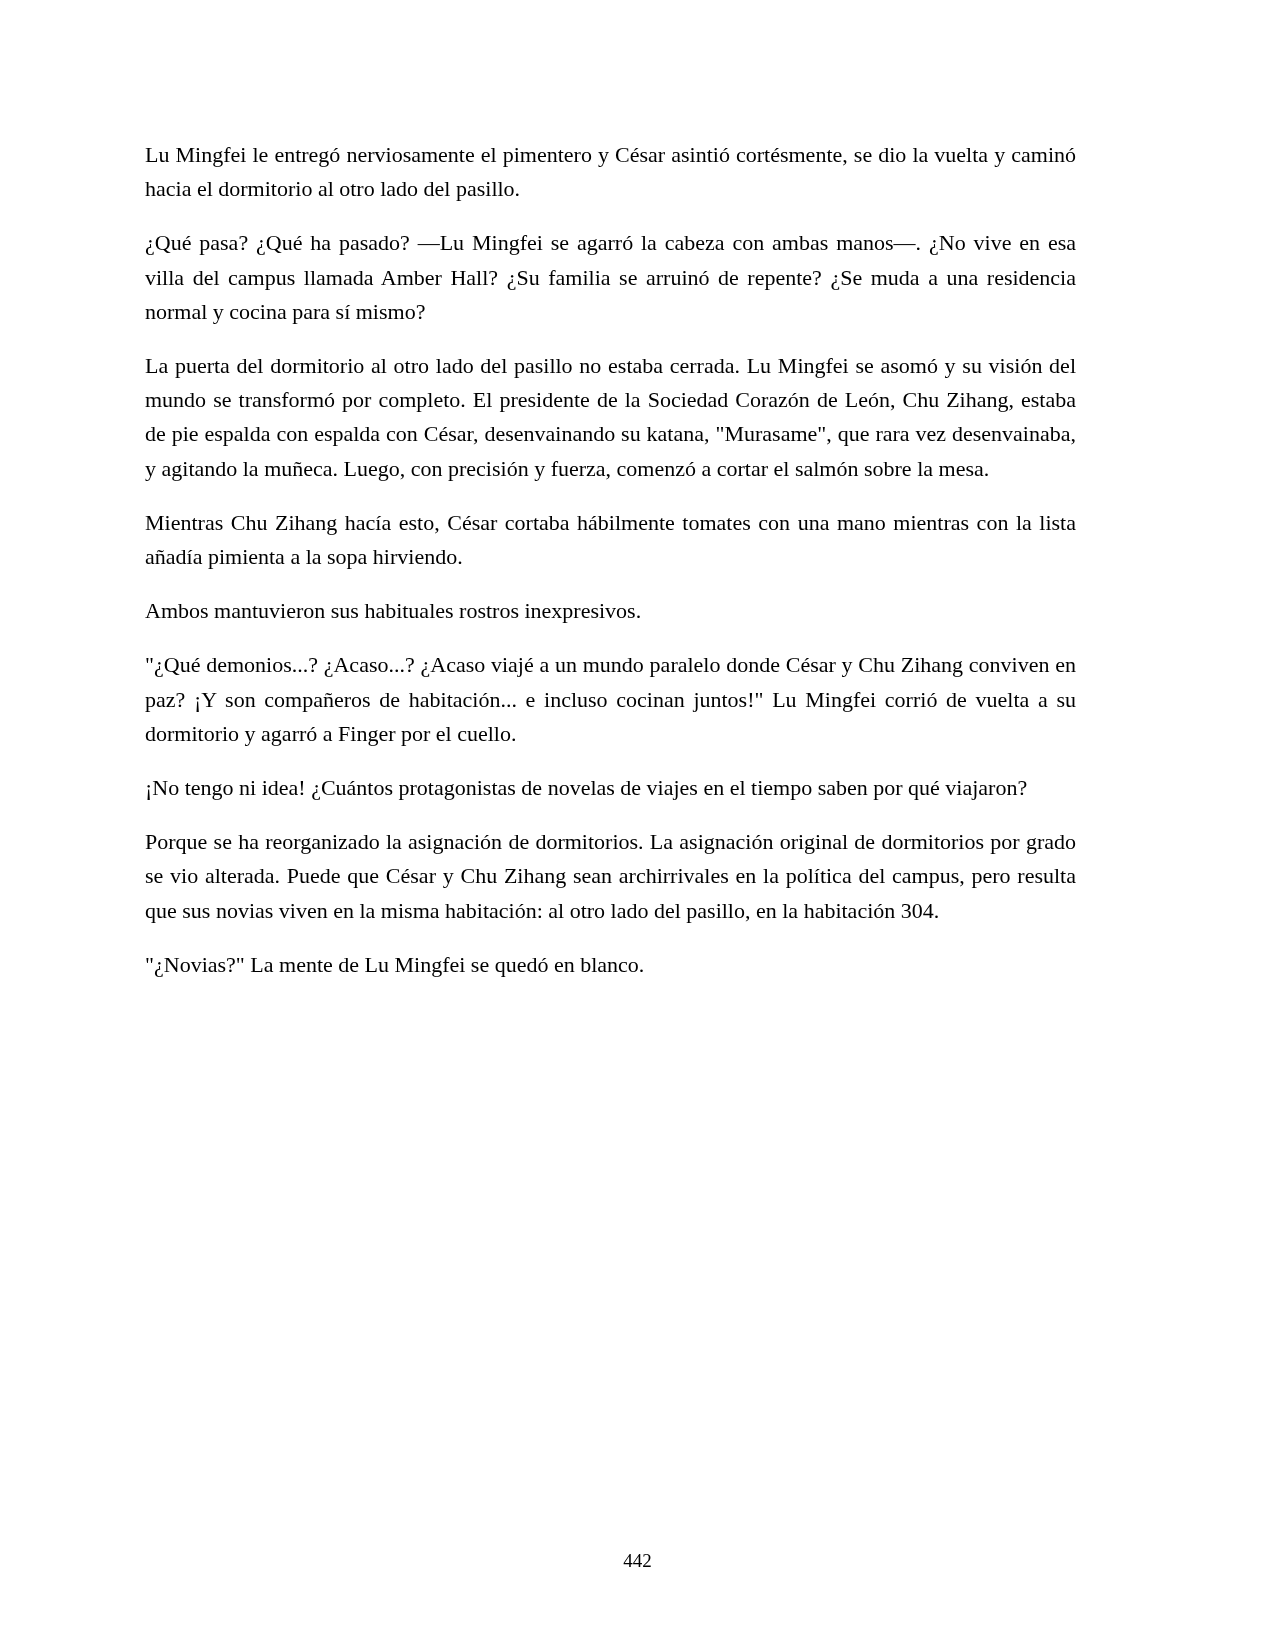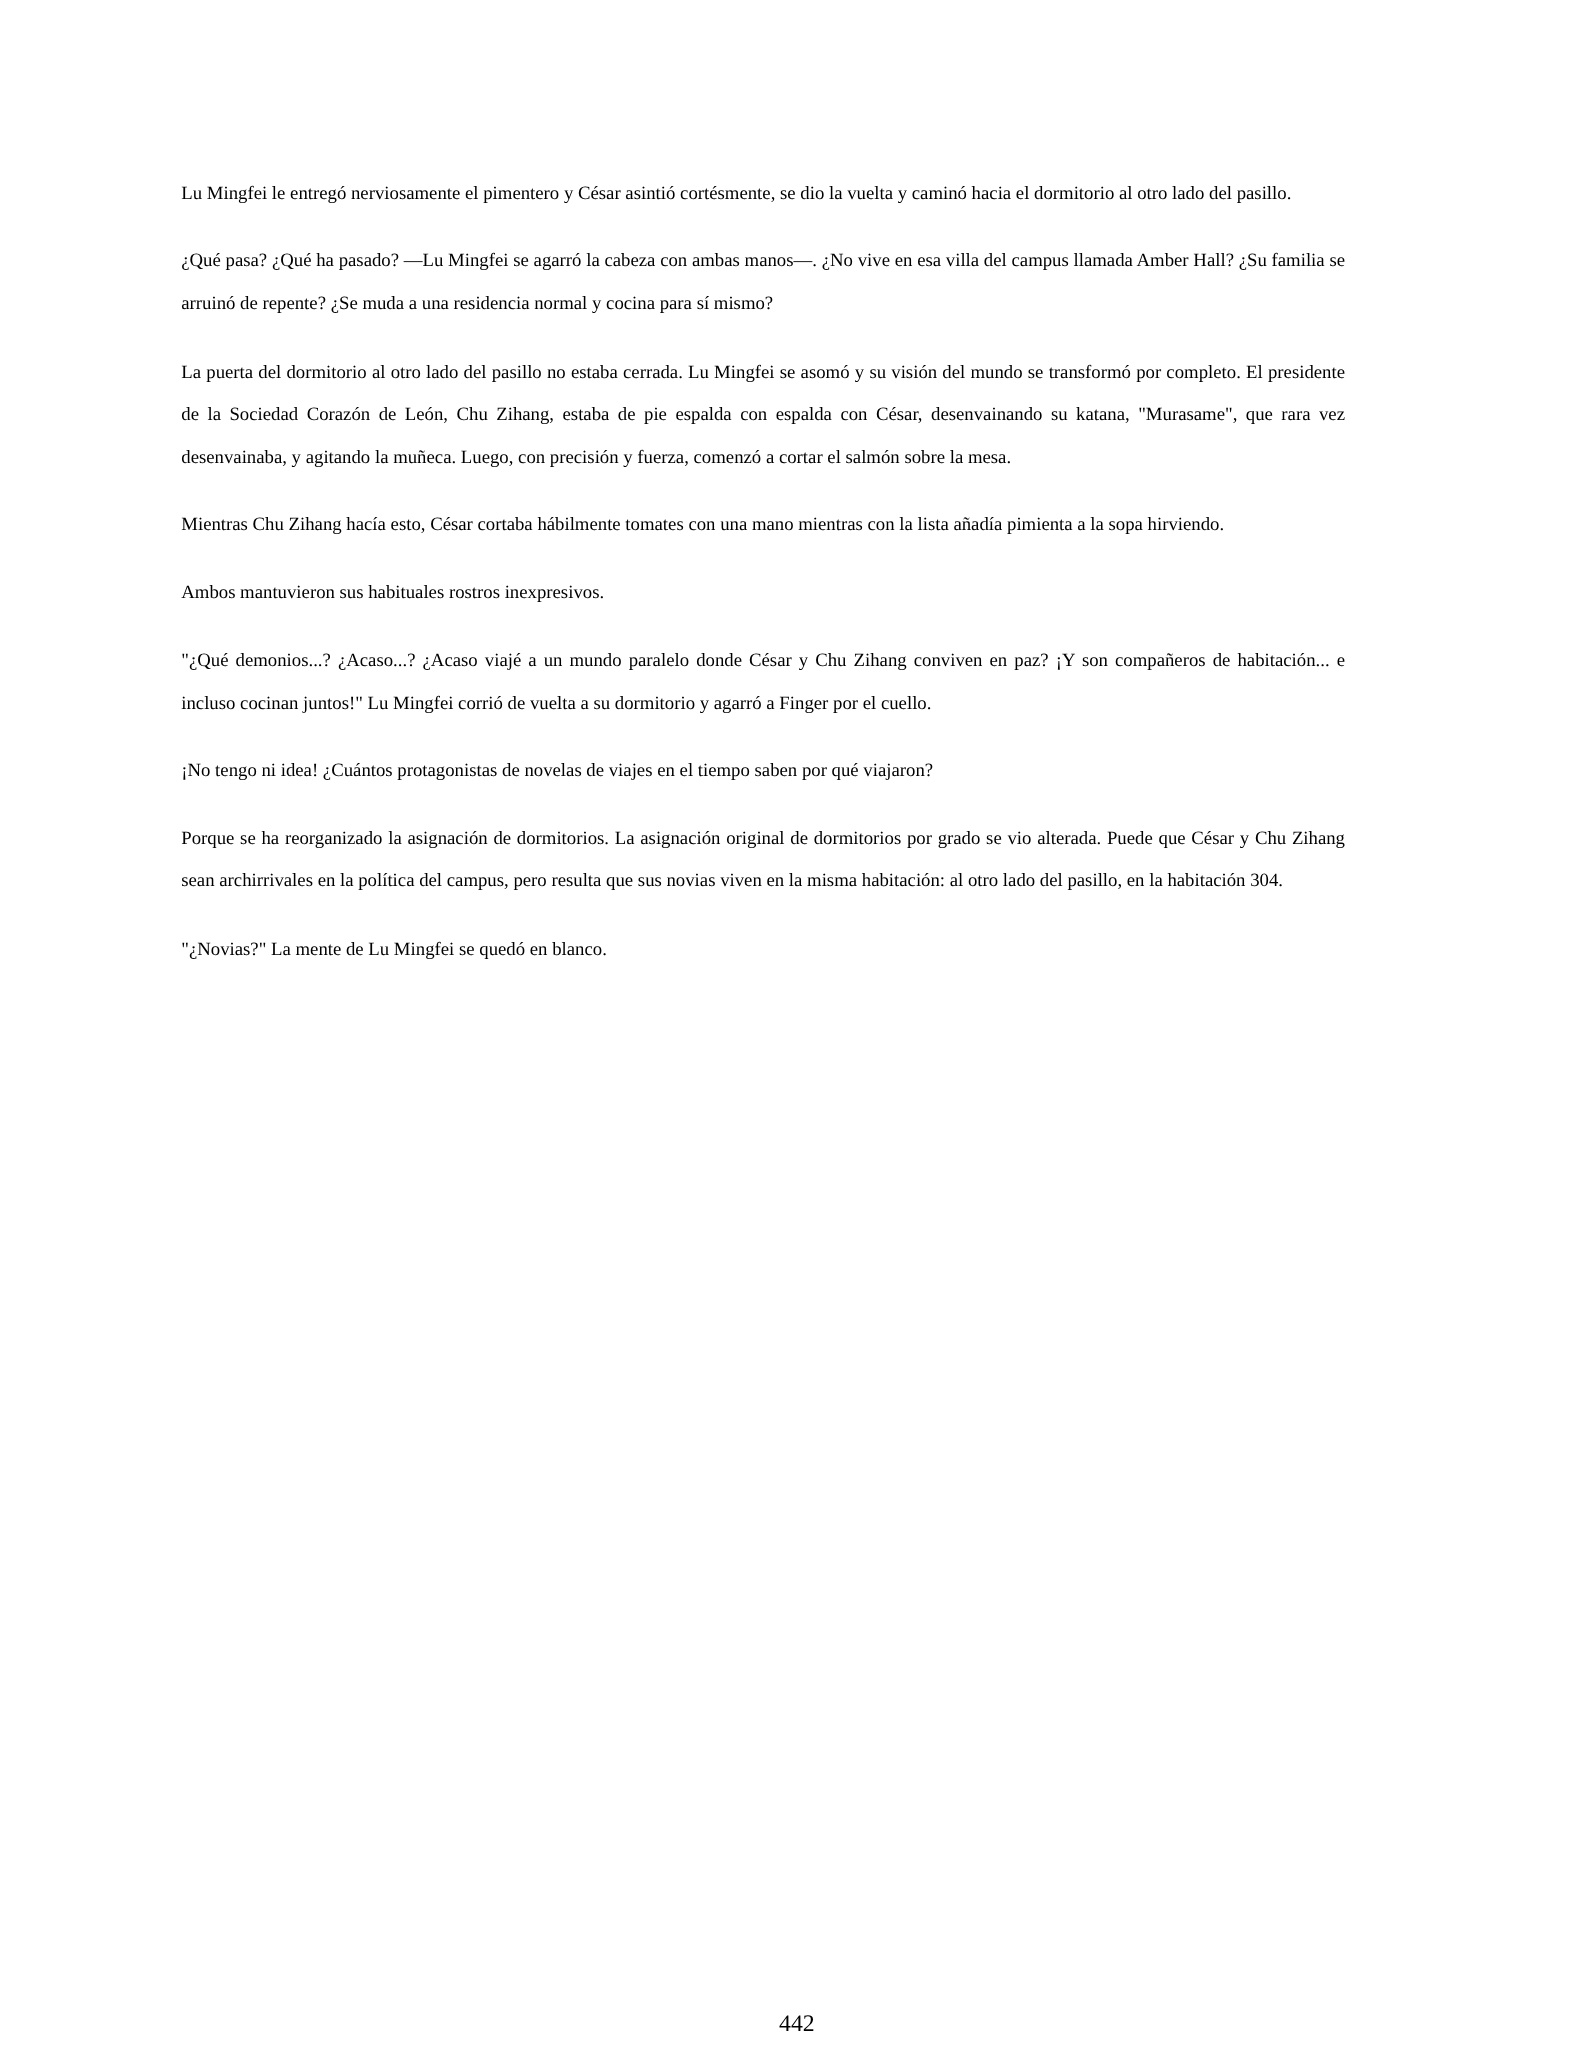--- a/index.html
+++ b/index.html
@@ -27,7 +27,7 @@
   }
   .para {
     margin: 0 0 20px 0;
-    font-size: 15px;
+    font-size: 22px;
     line-height: 34.2px;
     text-align: justify;
     text-justify: inter-word;

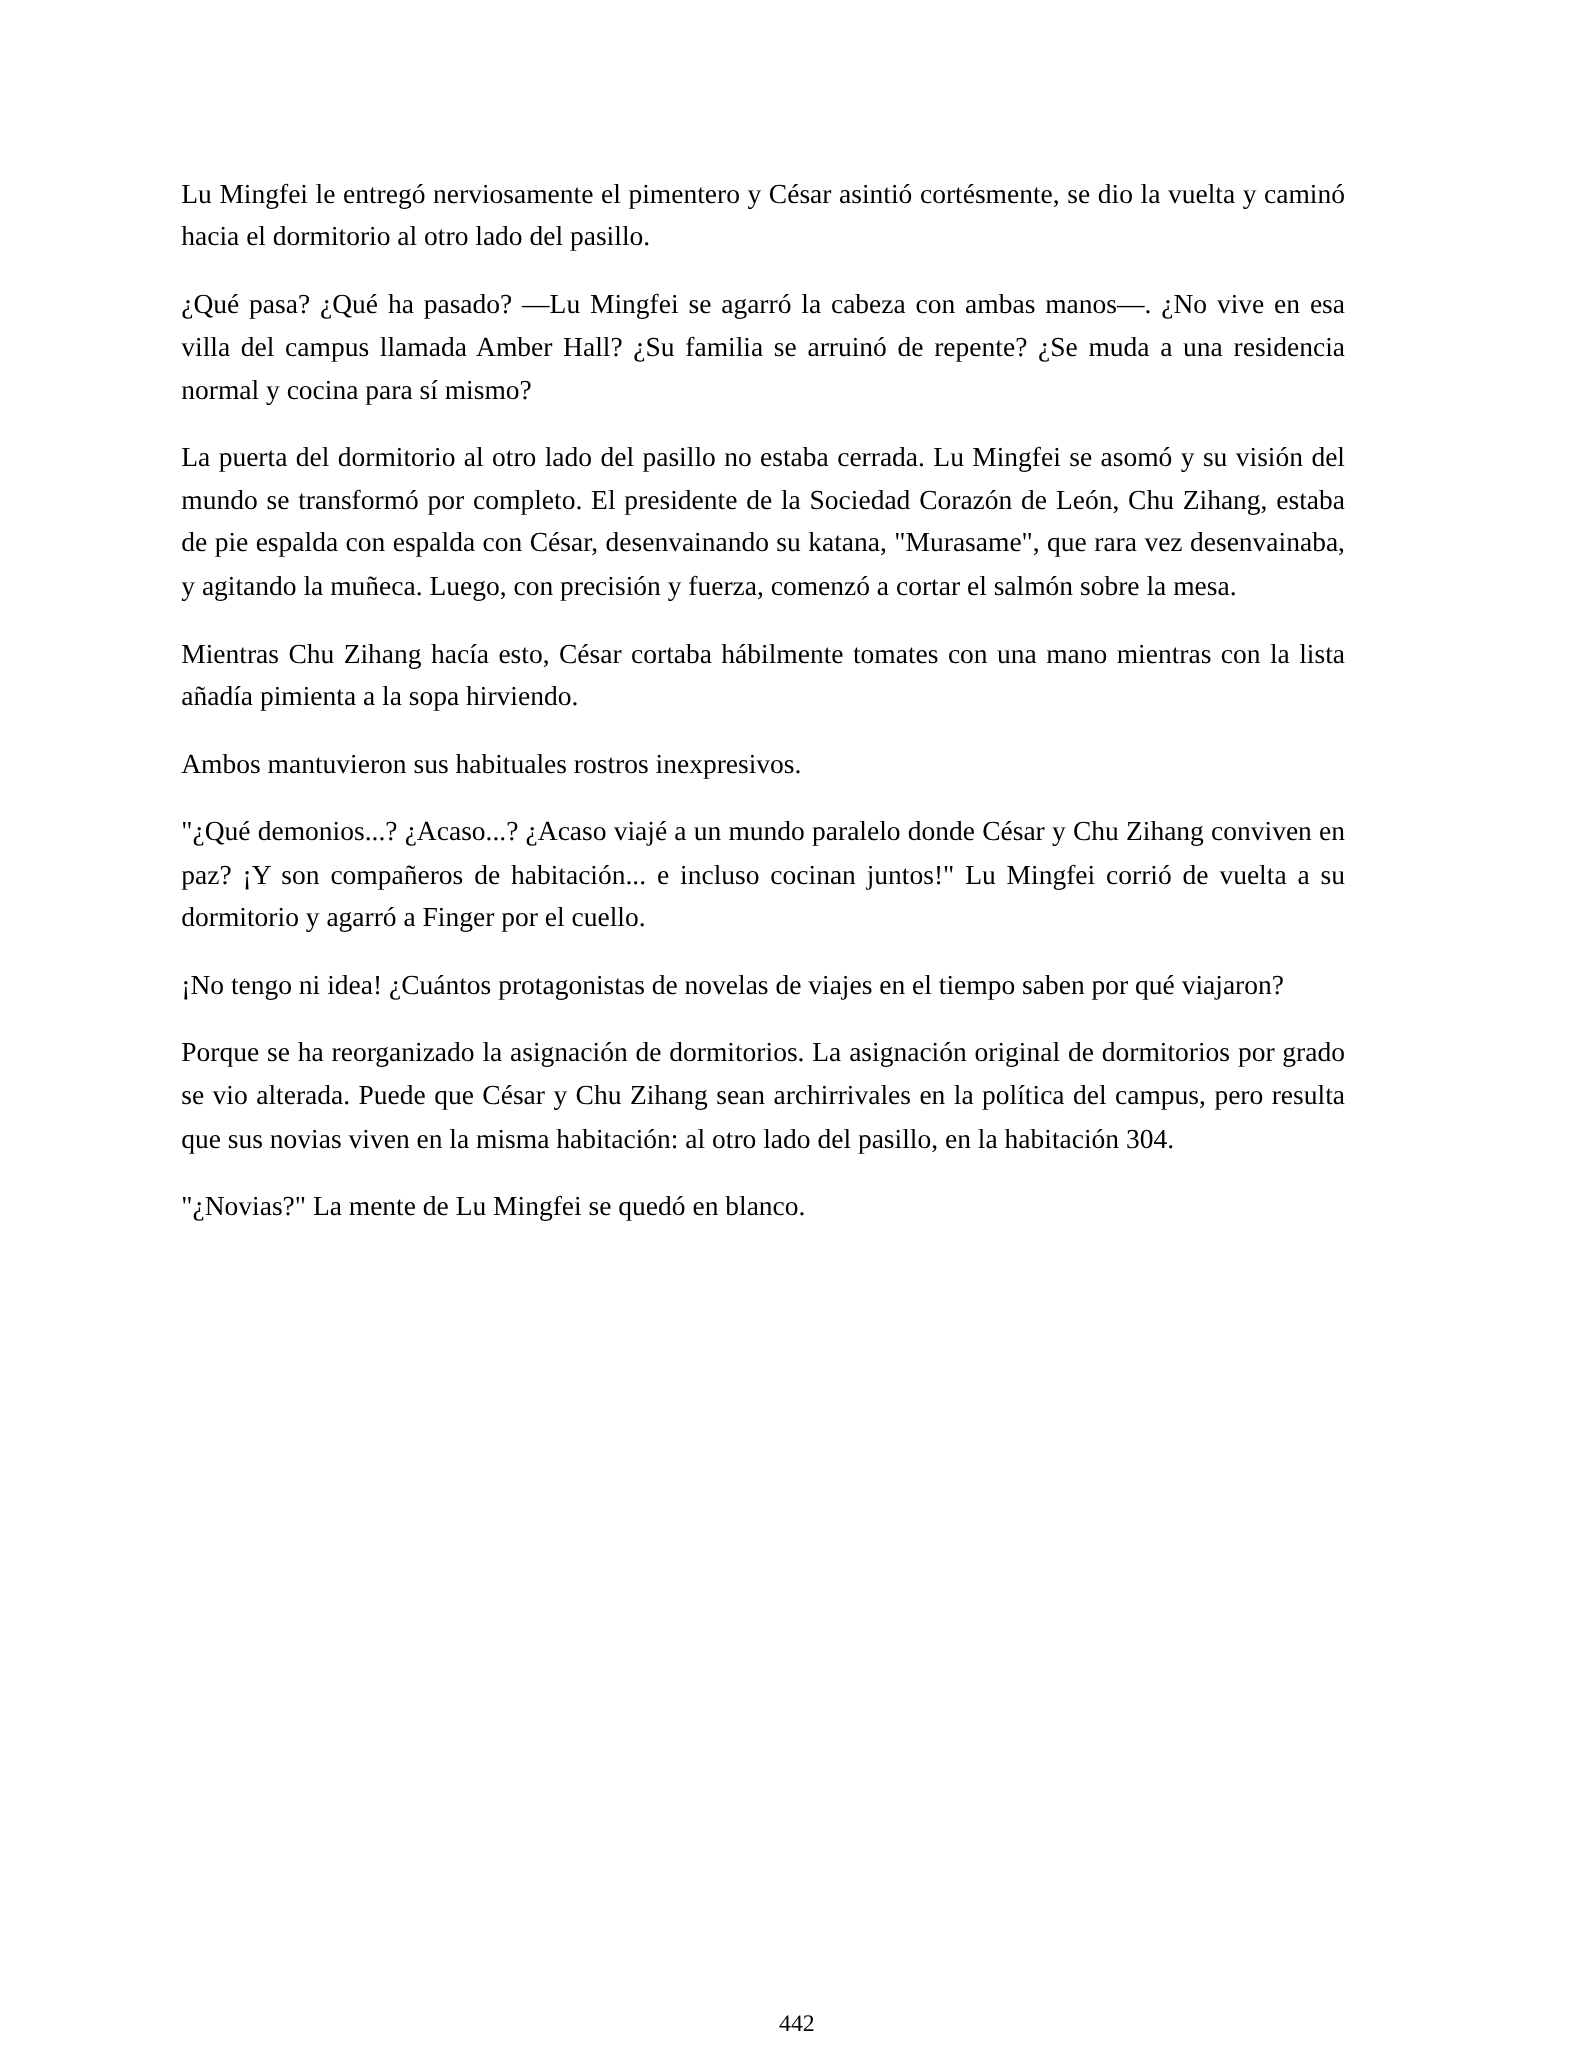--- a/index.html
+++ b/index.html
@@ -45,7 +45,7 @@
     position: absolute;
     left: 0;
     right: 0;
-    top: 1607px;
+    top: 1548px;
     text-align: center;
     font-size: 19px;
     line-height: 26px;

